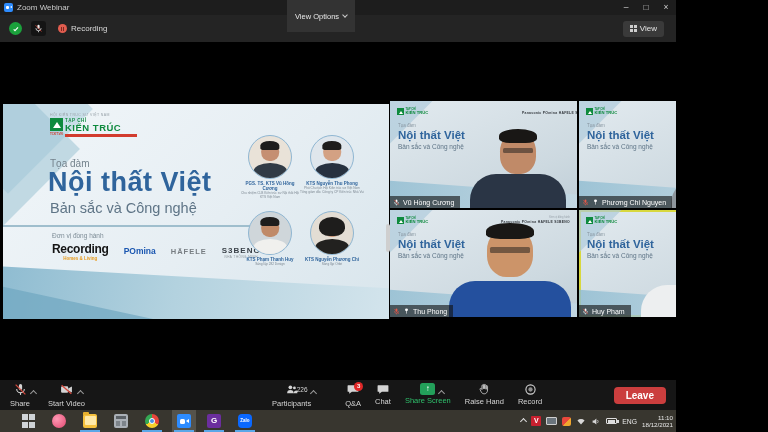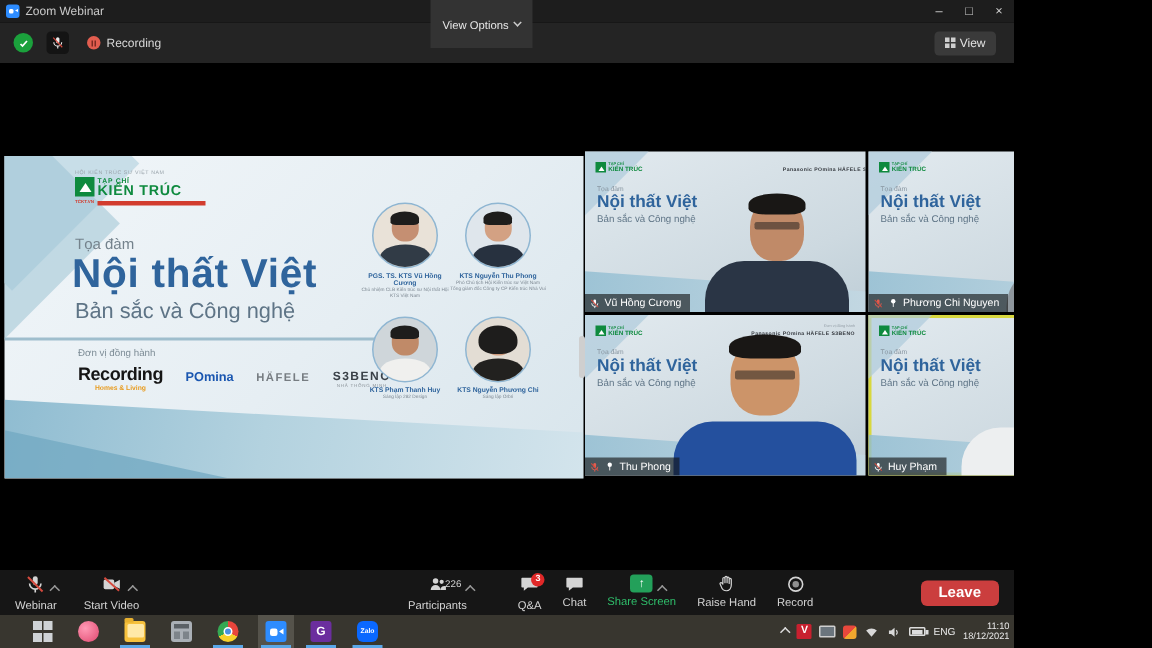--- a/index.html
+++ b/index.html
@@ -378,7 +378,7 @@
             </svg>
           <span class="chev-up"></span>
         </span>
-        <span class="lab">Webinar</span>
+        <span class="lab">Share</span>
       </div>
       <div class="tbtn">
         <span style="position:relative">

